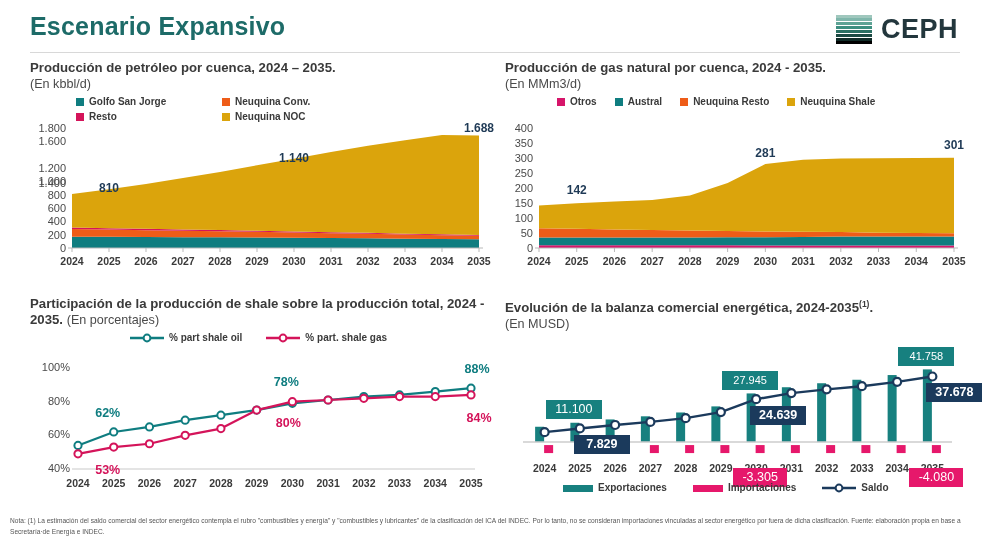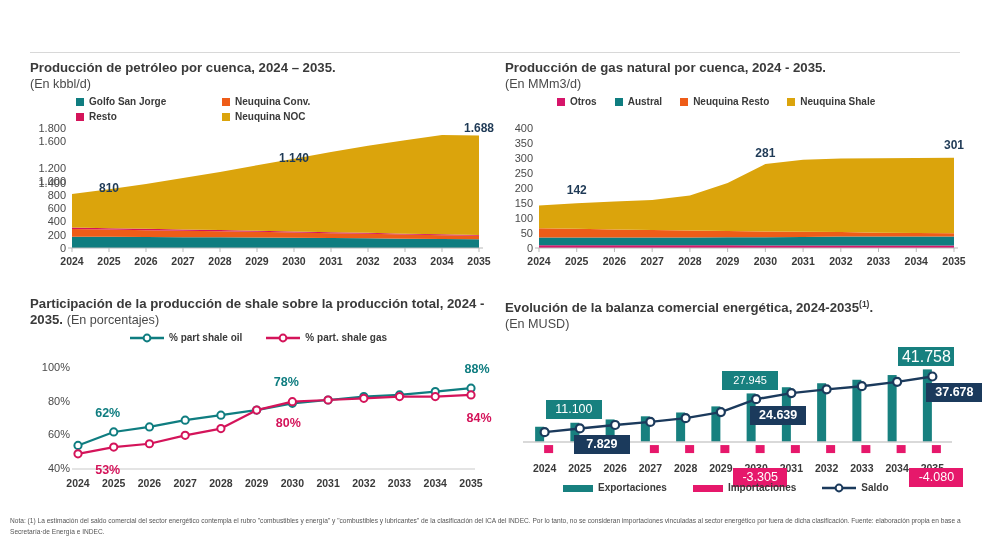--- a/index.html
+++ b/index.html
@@ -61,6 +61,22 @@
 
 <div class="page">
 
+  <div class="header">
+    <div class="page-title">Escenario Expansivo</div>
+    <div class="logo">
+      <div class="logo-mark" id="logoMark">
+          <i style="background: rgb(159, 199, 189);"></i>
+          <i style="background: rgb(127, 182, 171);"></i>
+          <i style="background: rgb(94, 163, 149);"></i>
+          <i style="background: rgb(61, 143, 128);"></i>
+          <i style="background: rgb(42, 111, 98);"></i>
+          <i style="background: rgb(28, 74, 67);"></i>
+          <i style="background: rgb(16, 43, 39);"></i>
+          <i style="background: rgb(0, 0, 0);"></i>
+        </div>
+      <div class="logo-text">CEPH</div>
+    </div>
+  </div>
   <div class="hr-top"></div>
 
   <div class="panel p1">

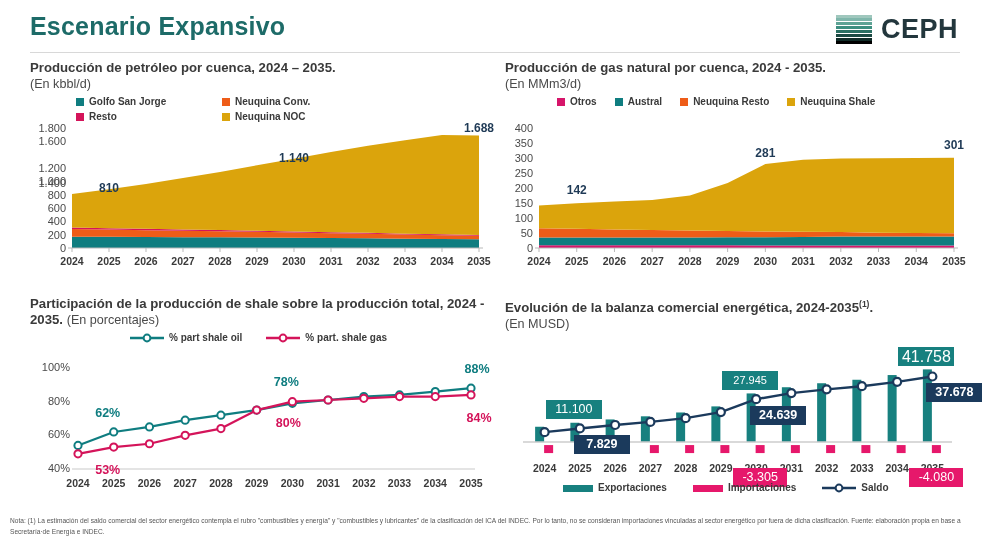--- a/index.html
+++ b/index.html
@@ -356,7 +356,7 @@
         <div class="xlab b" style="left: 410.375px; top: 128.074px; width: 34px;">2035</div>
         <div style="position: absolute; left: 40.875px; top: 65.7519px; width: 56px; height: 19px; line-height: 19px; background: rgb(23, 128, 127); color: rgb(255, 255, 255); font-size: 12.5px; font-weight: normal; text-align: center;">11.100</div>
         <div style="position: absolute; left: 217.125px; top: 36.4291px; width: 56px; height: 19px; line-height: 19px; background: rgb(23, 128, 127); color: rgb(255, 255, 255); font-size: 11px; font-weight: normal; text-align: center;">27.945</div>
-        <div style="position: absolute; left: 393.375px; top: 12.3842px; width: 56px; height: 19px; line-height: 19px; background: rgb(23, 128, 127); color: rgb(255, 255, 255); font-size: 16px; font-weight: normal; text-align: center;">41.758</div>
+        <div style="position: absolute; left: 393.375px; top: 12.3842px; width: 56px; height: 19px; line-height: 19px; background: rgb(23, 128, 127); color: rgb(255, 255, 255); font-size: 11px; font-weight: normal; text-align: center;">41.758</div>
         <div style="position: absolute; left: 68.875px; top: 100.446px; width: 56px; height: 19px; line-height: 19px; background: rgb(27, 58, 92); color: rgb(255, 255, 255); font-size: 12.5px; font-weight: bold; text-align: center;">7.829</div>
         <div style="position: absolute; left: 245.125px; top: 71.184px; width: 56px; height: 19px; line-height: 19px; background: rgb(27, 58, 92); color: rgb(255, 255, 255); font-size: 12.5px; font-weight: bold; text-align: center;">24.639</div>
         <div style="position: absolute; left: 421.375px; top: 48.4864px; width: 56px; height: 19px; line-height: 19px; background: rgb(27, 58, 92); color: rgb(255, 255, 255); font-size: 12.5px; font-weight: bold; text-align: center;">37.678</div>

